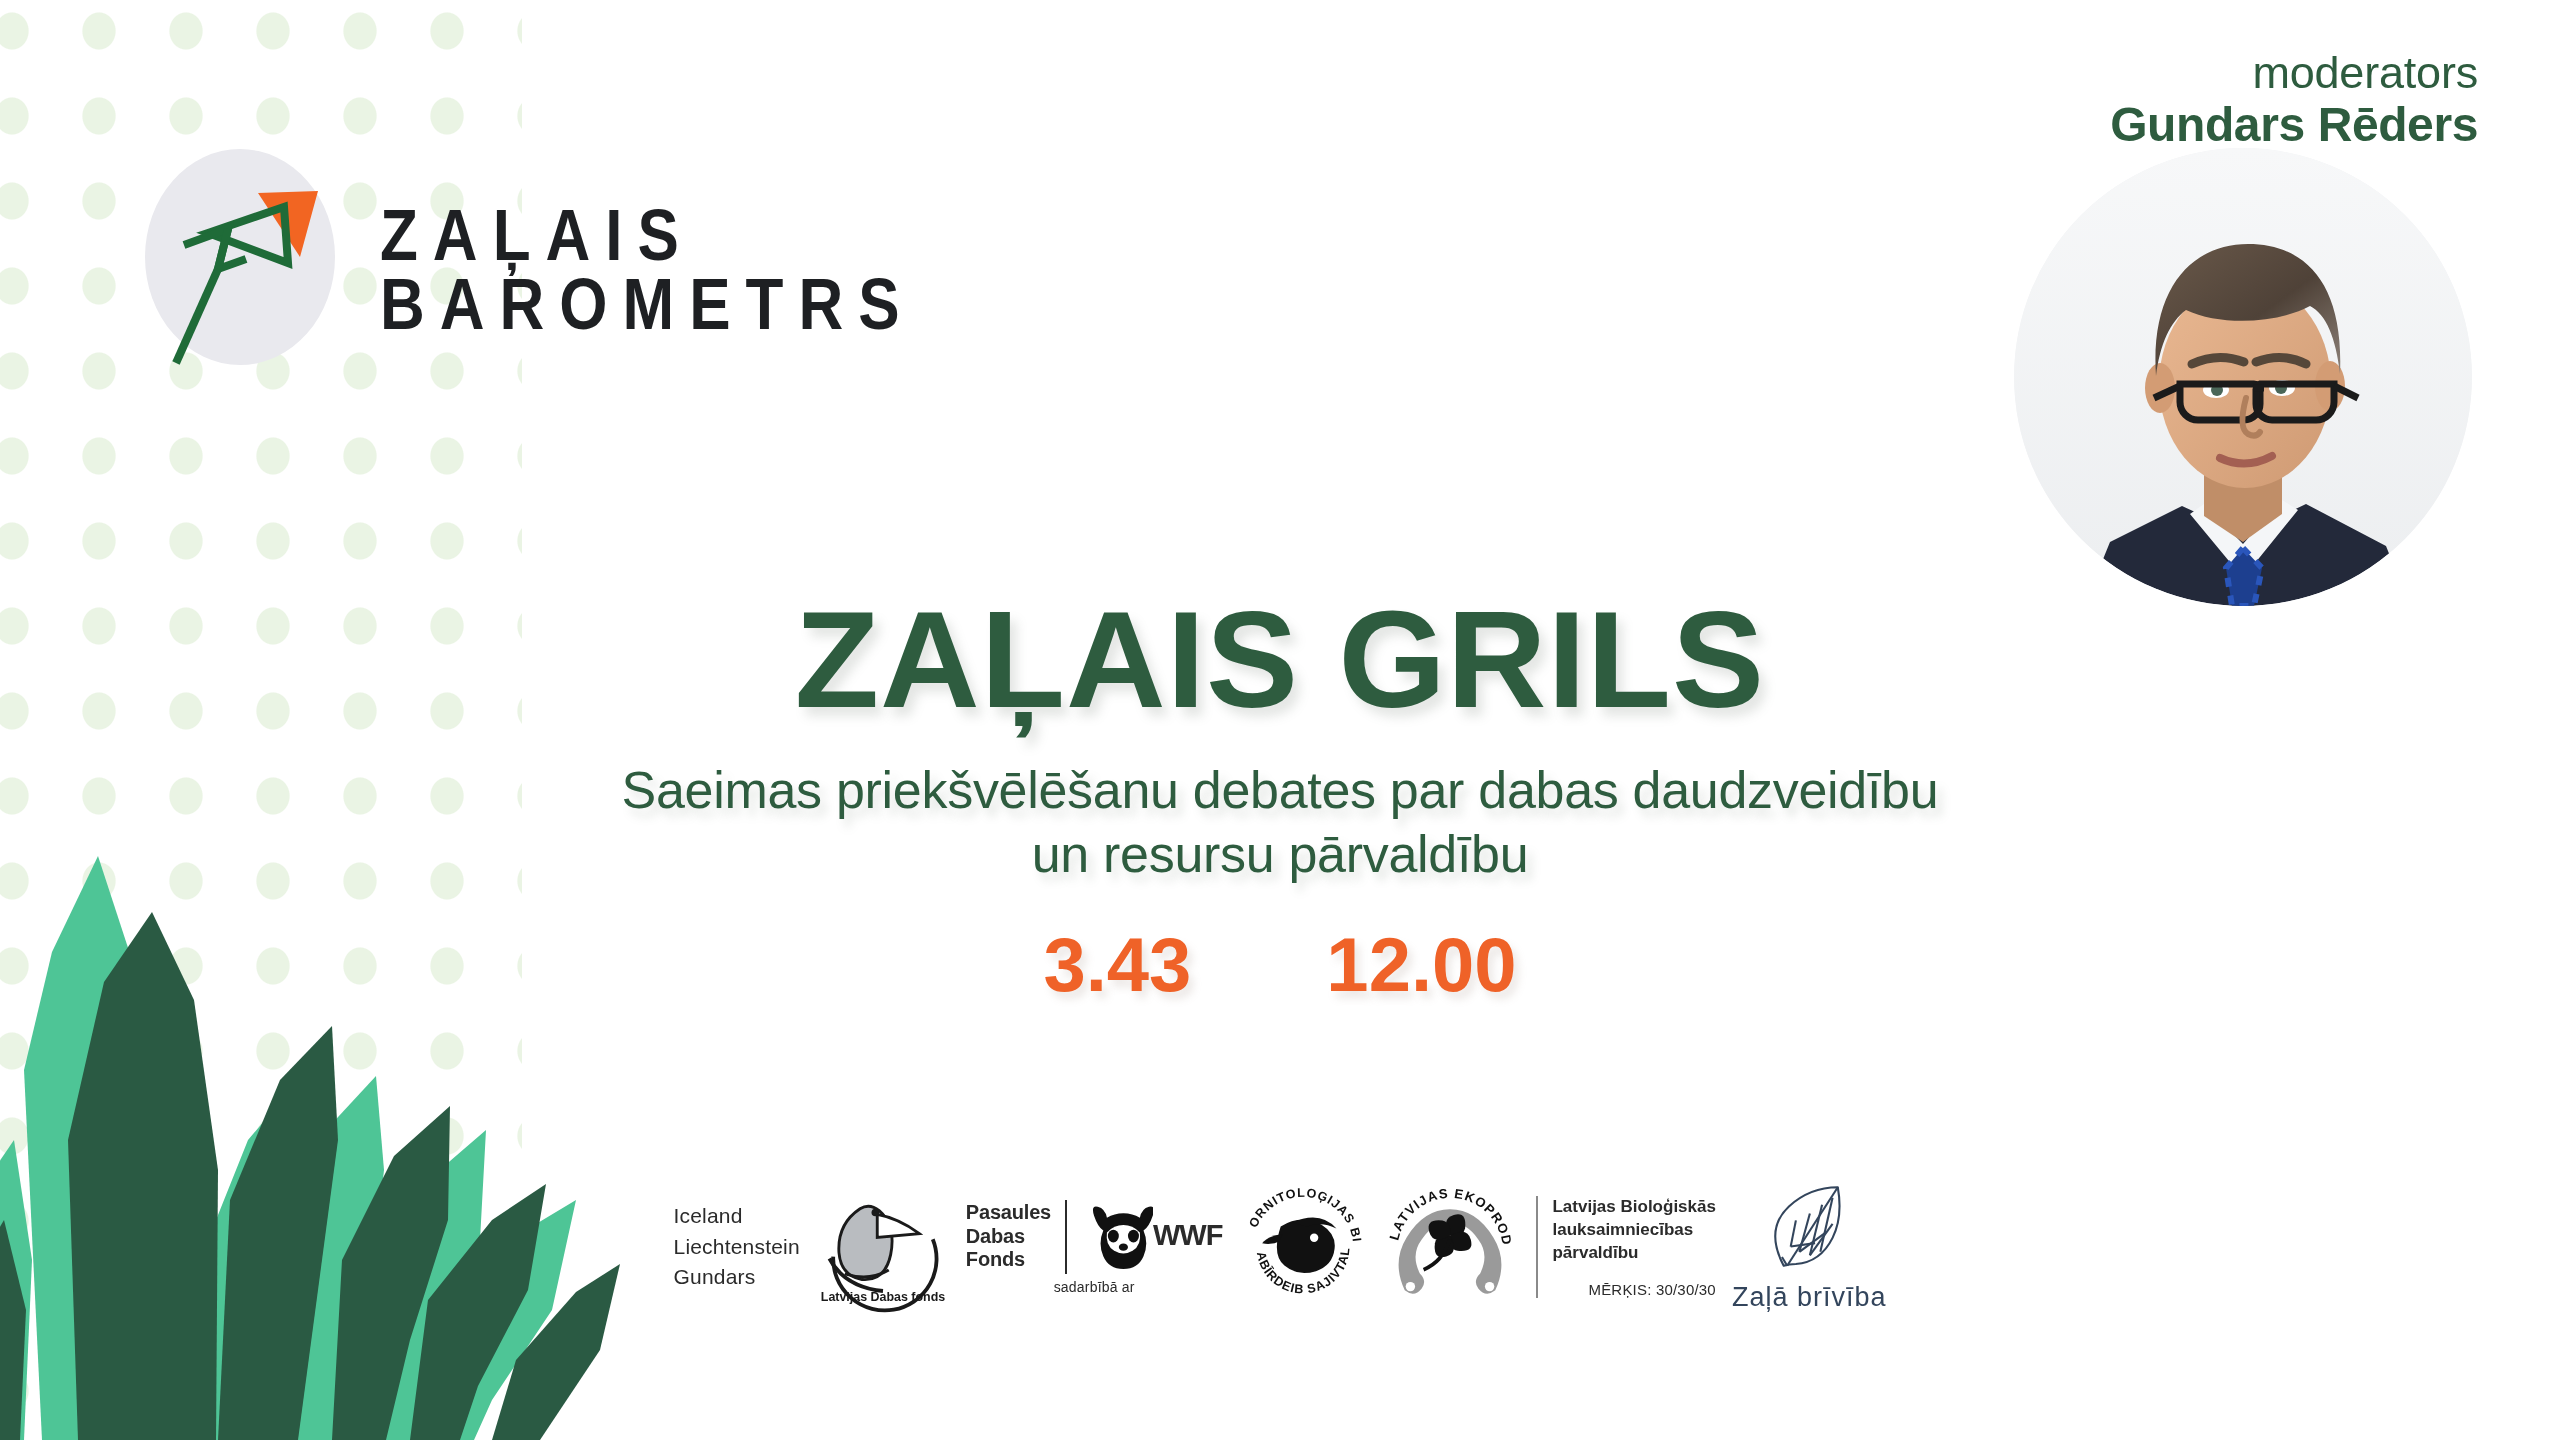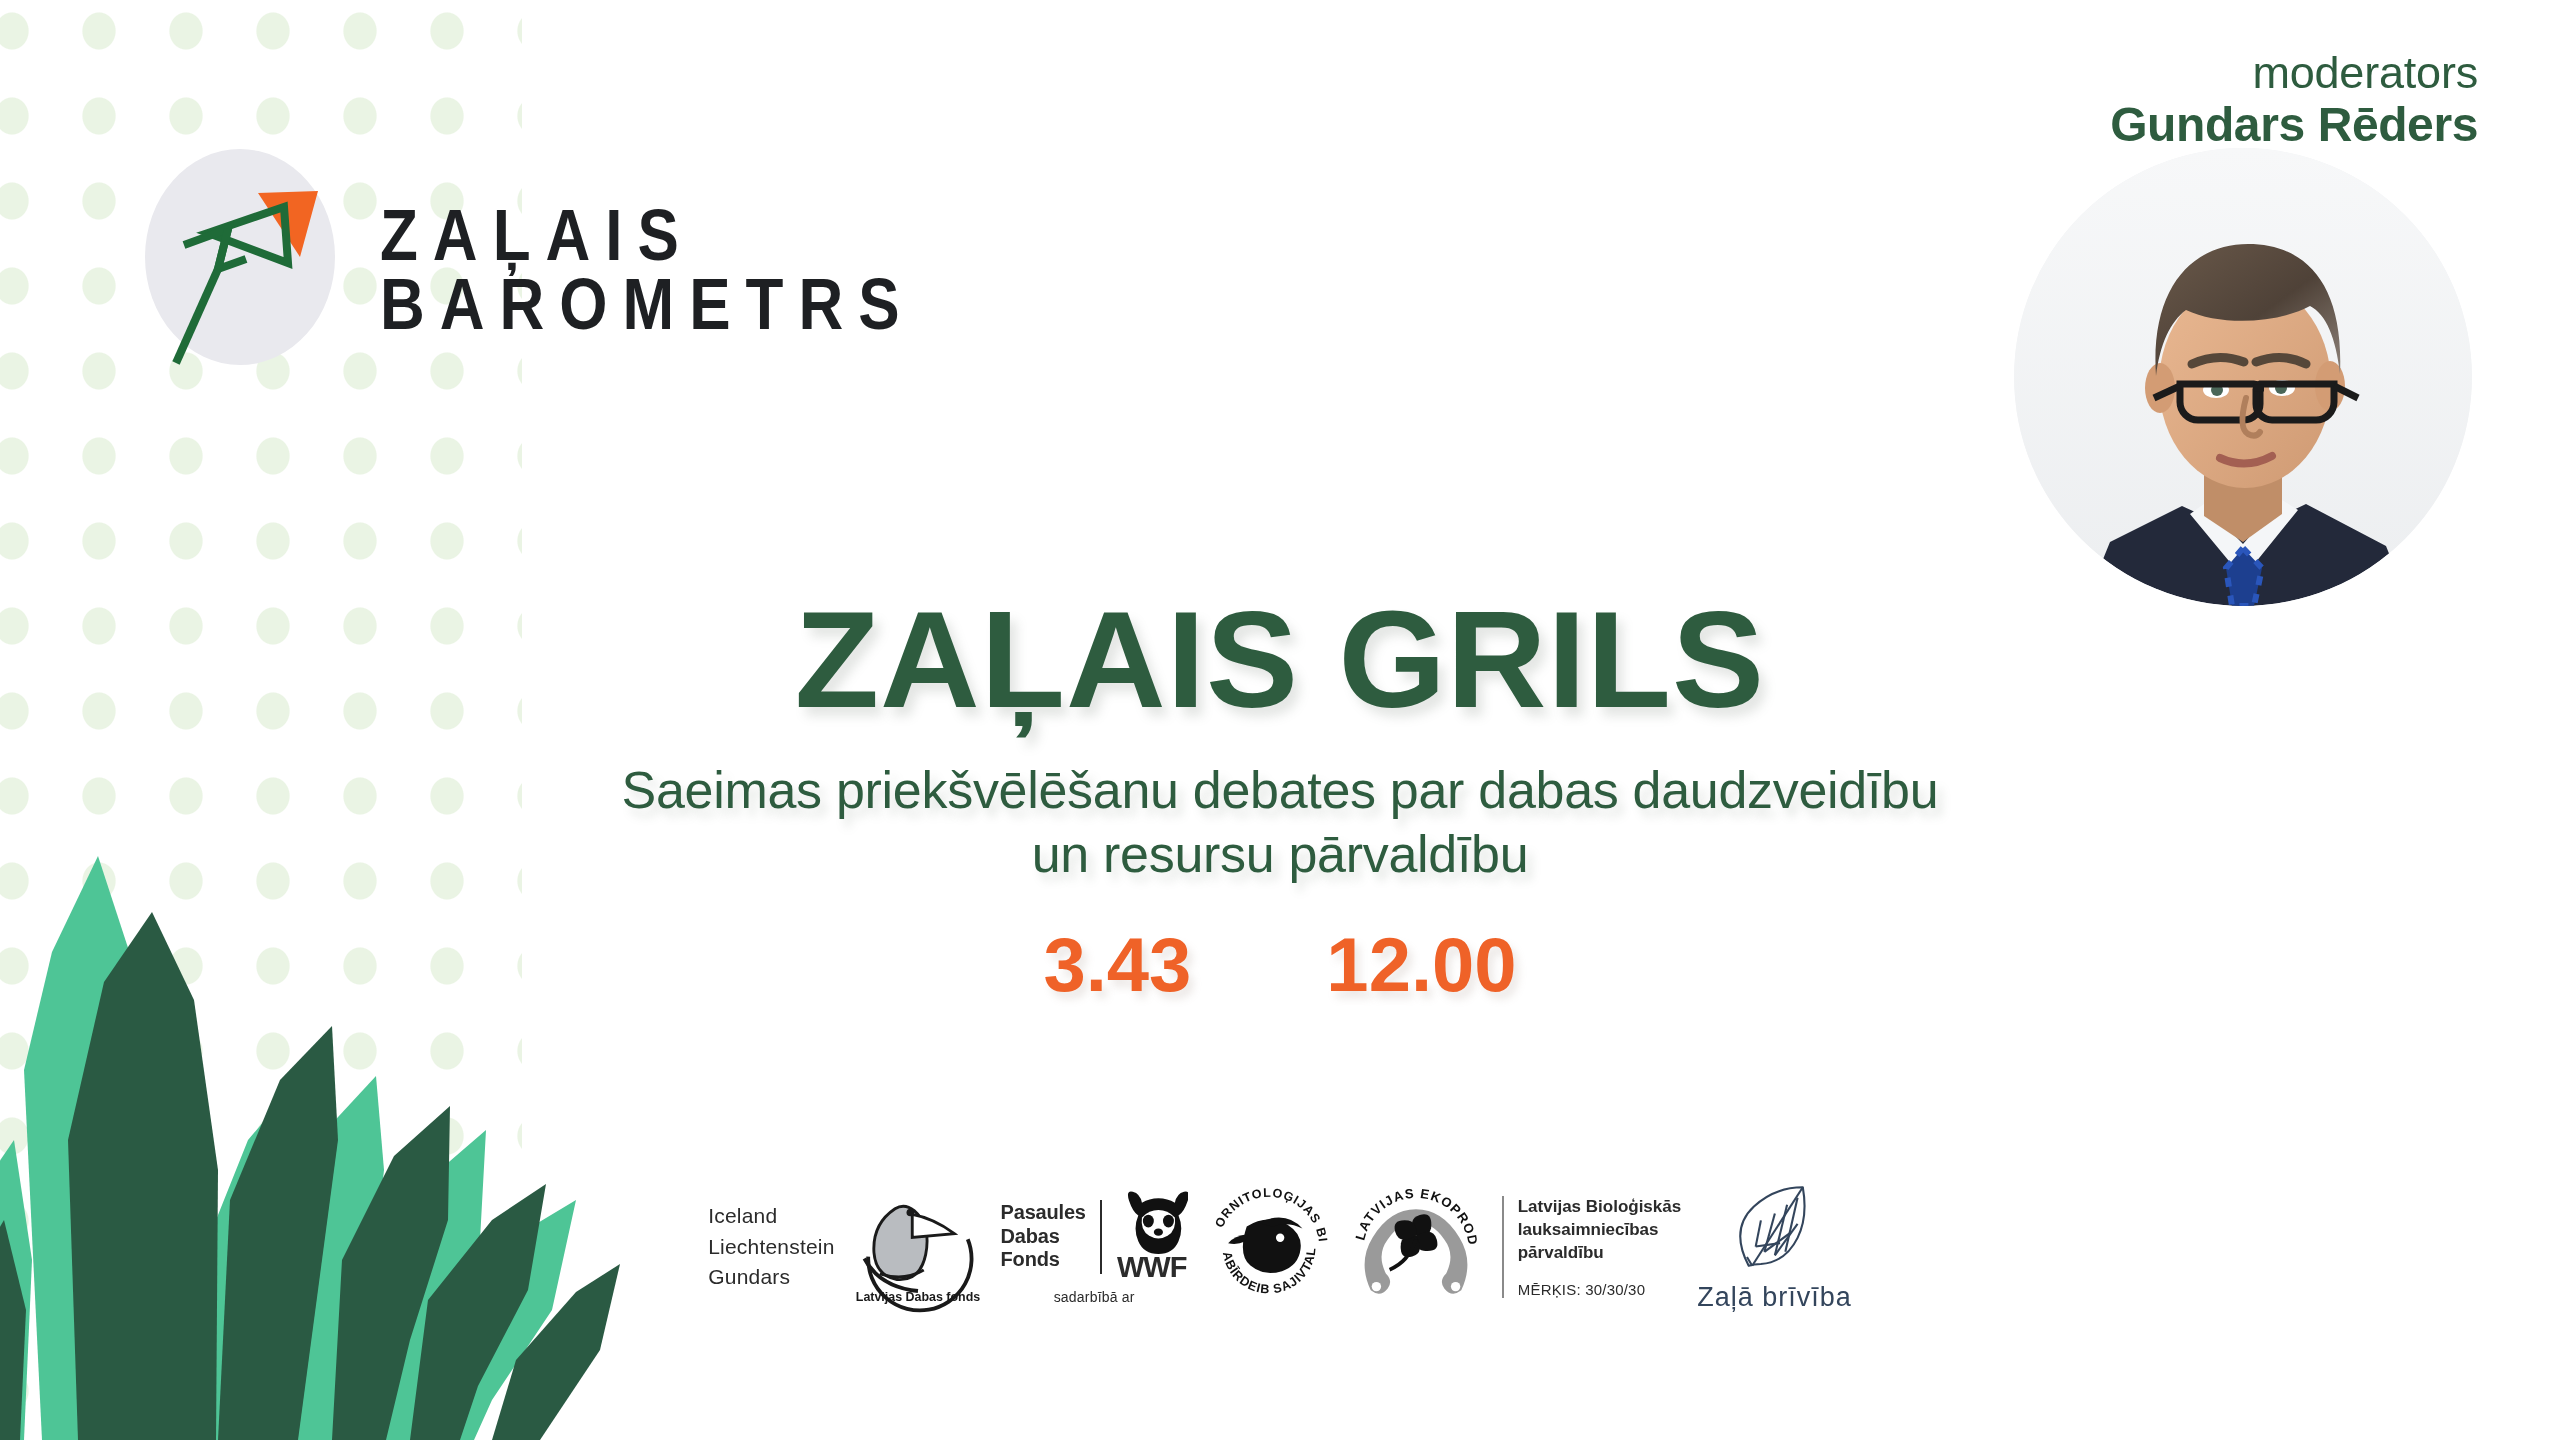--- a/index.html
+++ b/index.html
@@ -197,7 +197,7 @@
     height: 74px;
     background: #2b2b2b;
   }
-  #wwf-stack { display: flex; flex-direction: column; align-items: center; }
+  #wwf-stack { display: flex; flex-direction: row; align-items: center; }
   #wwf-word {
     font-size: 29px;
     font-weight: 900;

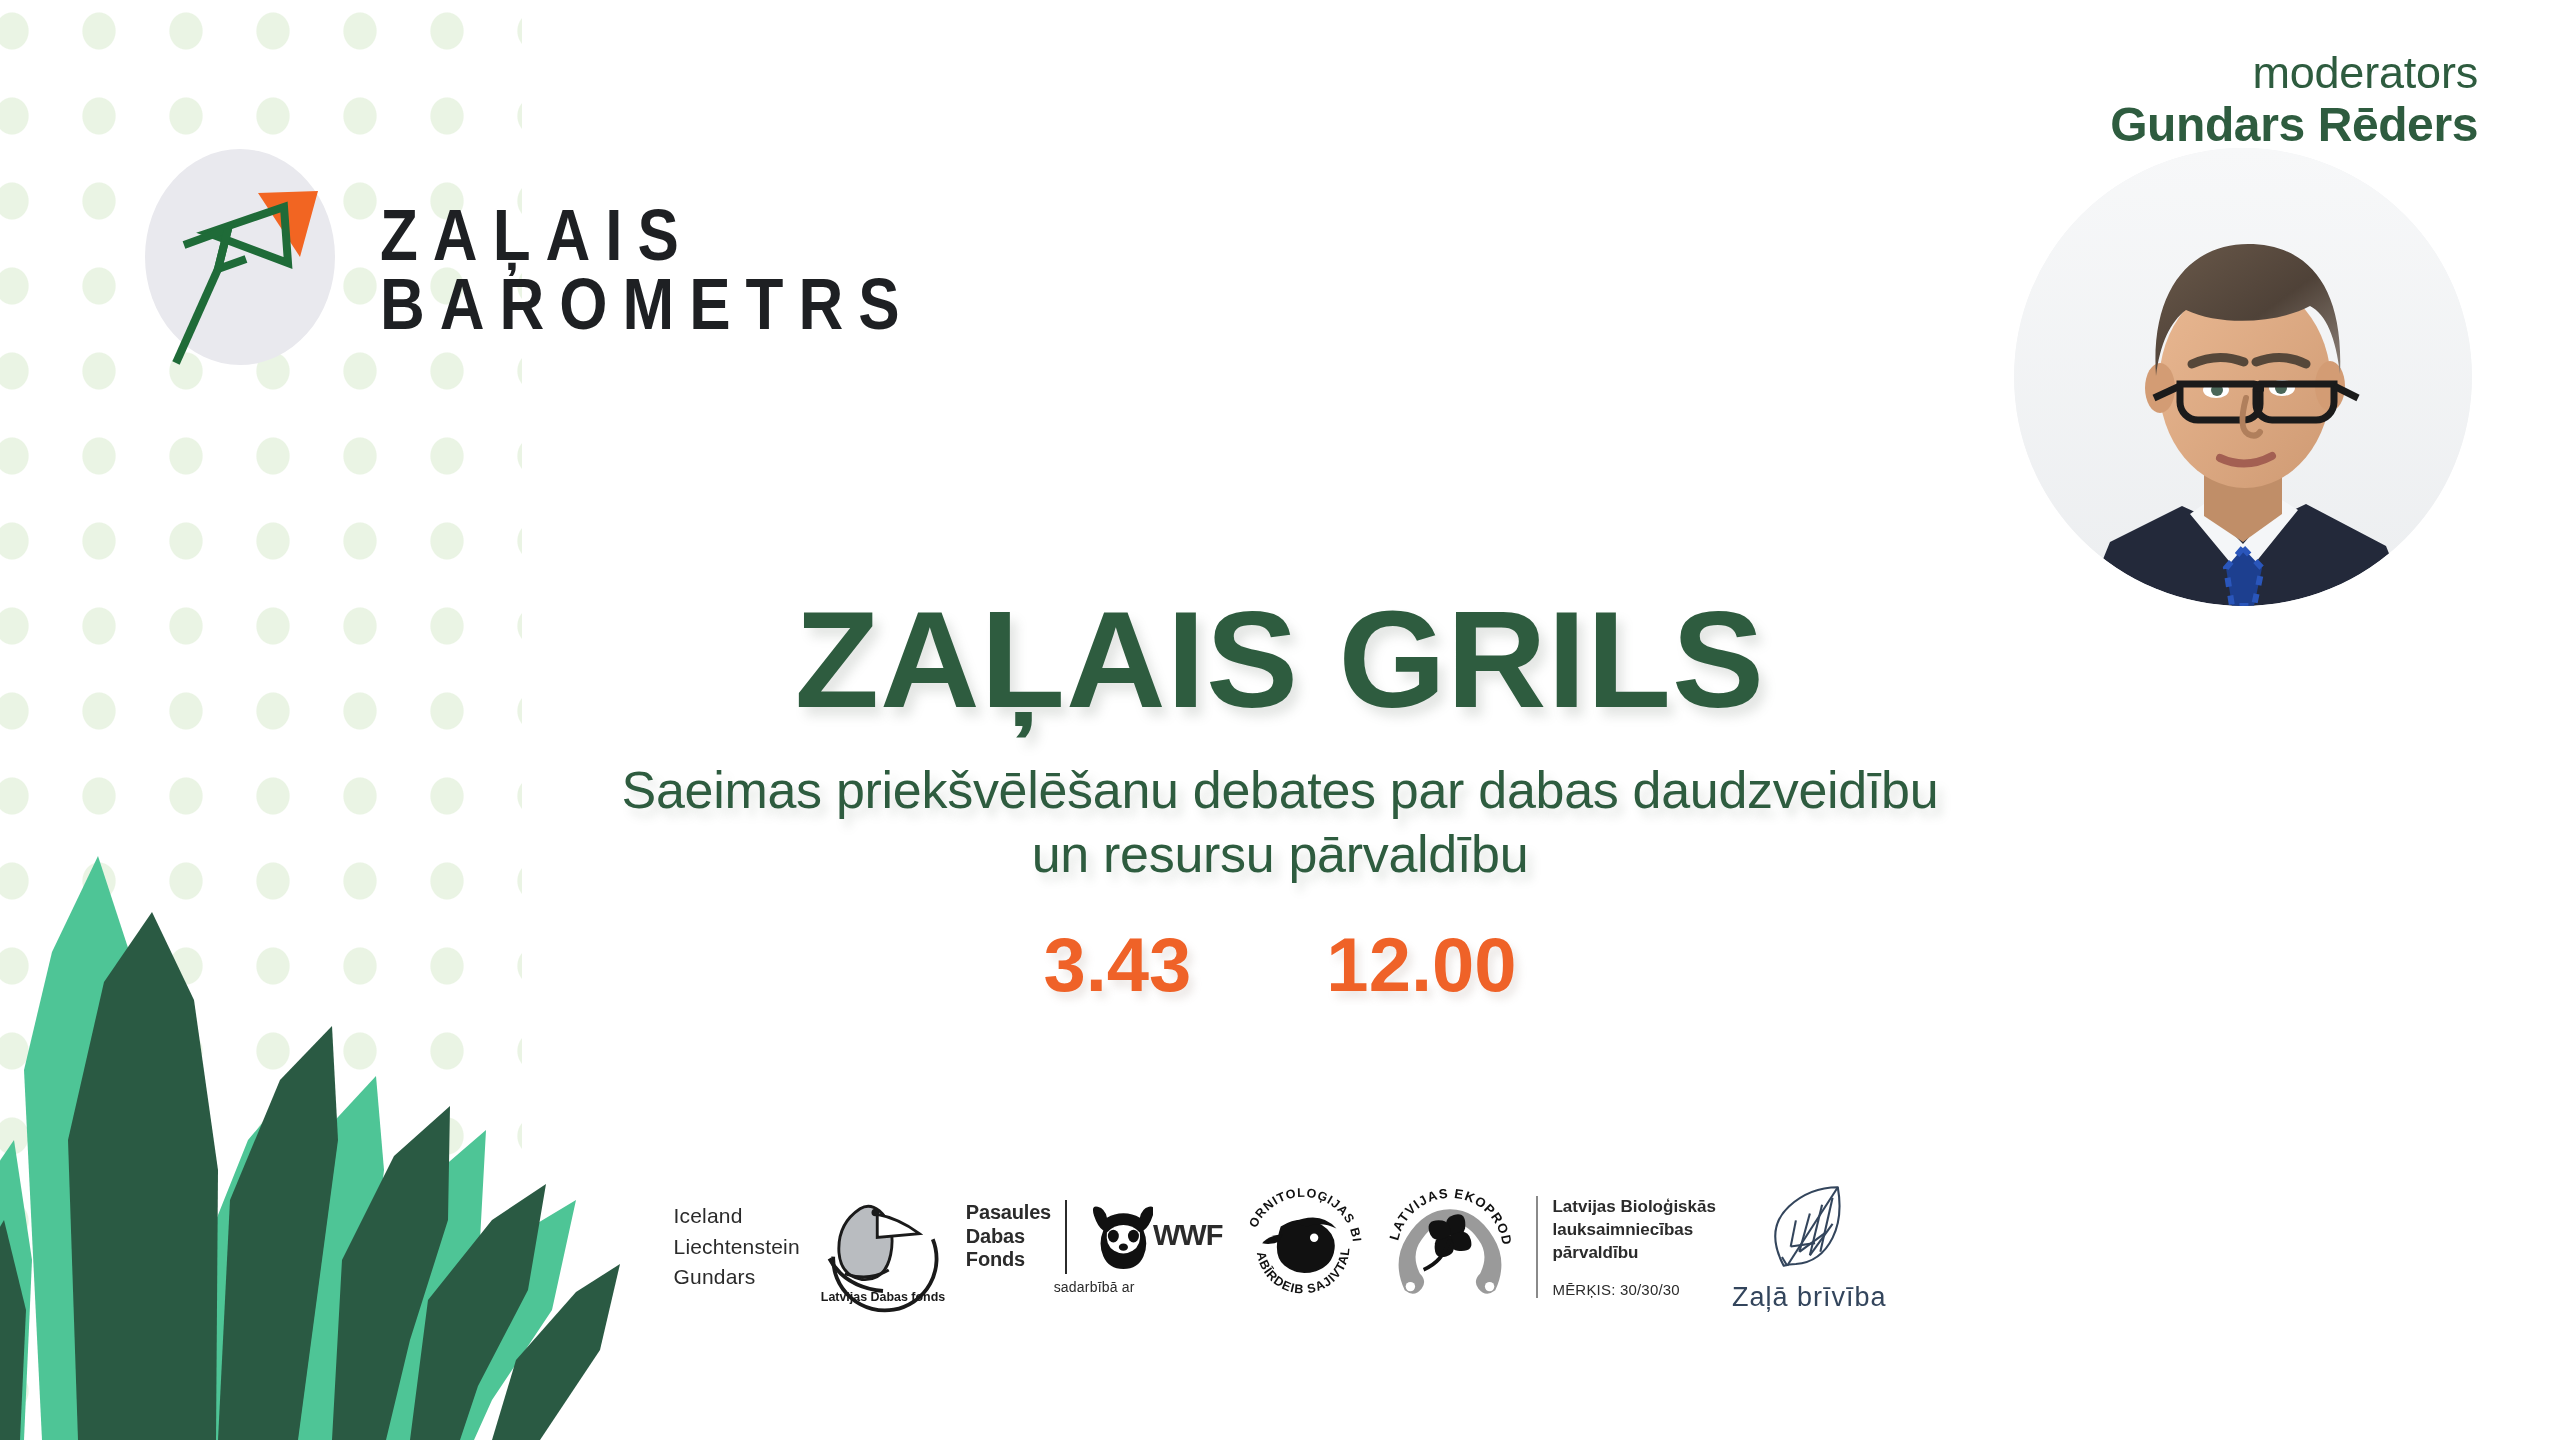--- a/index.html
+++ b/index.html
@@ -221,6 +221,7 @@
     margin-top: 16px;
     font-size: 15px;
     letter-spacing: 0.2px;
+    margin-left: 36px;
   }
 
   

